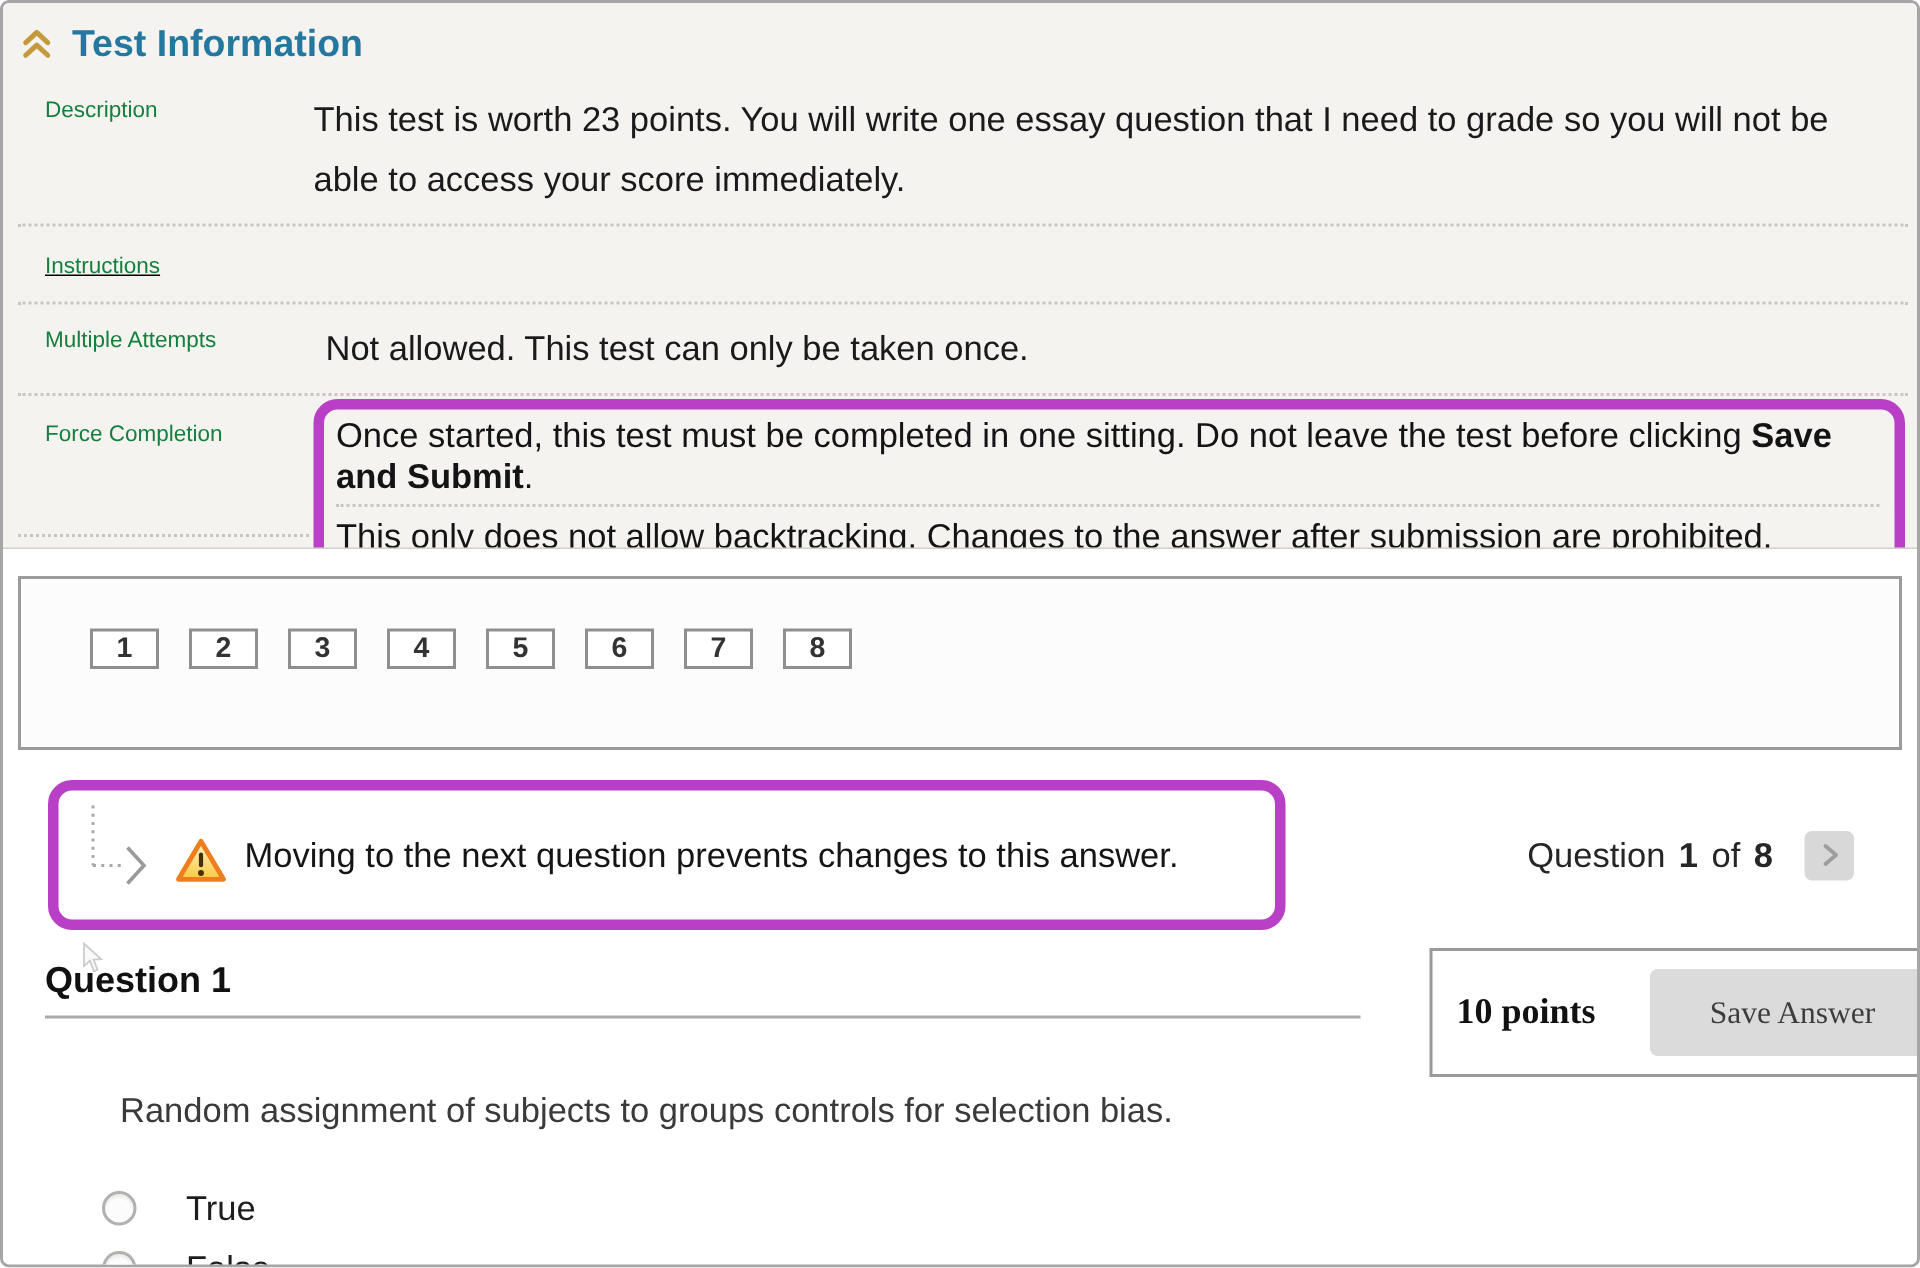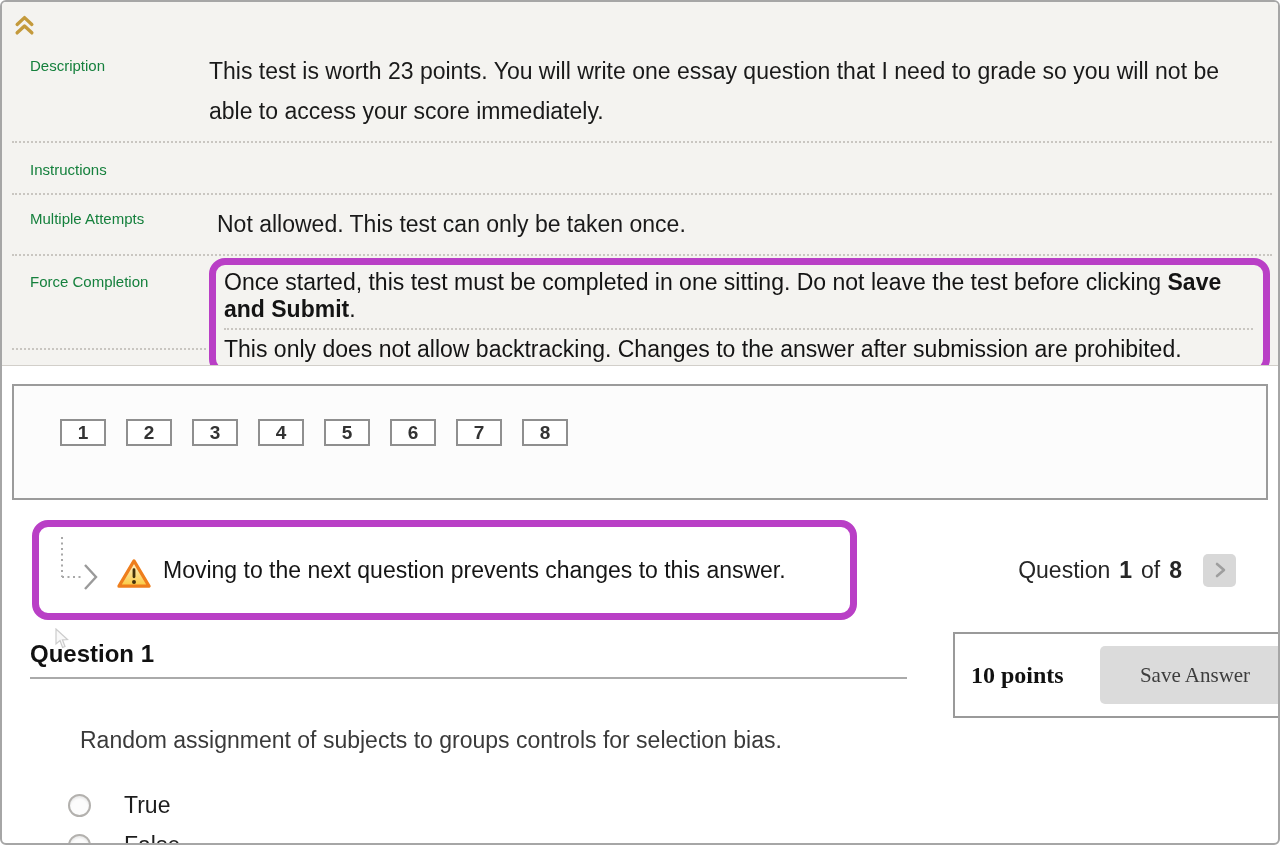--- a/index.html
+++ b/index.html
@@ -95,6 +95,7 @@
             </g>
           </svg>
       </span>
+      <span class="ti-title">Test Information</span>
     </div>
 
     <div class="info-row">

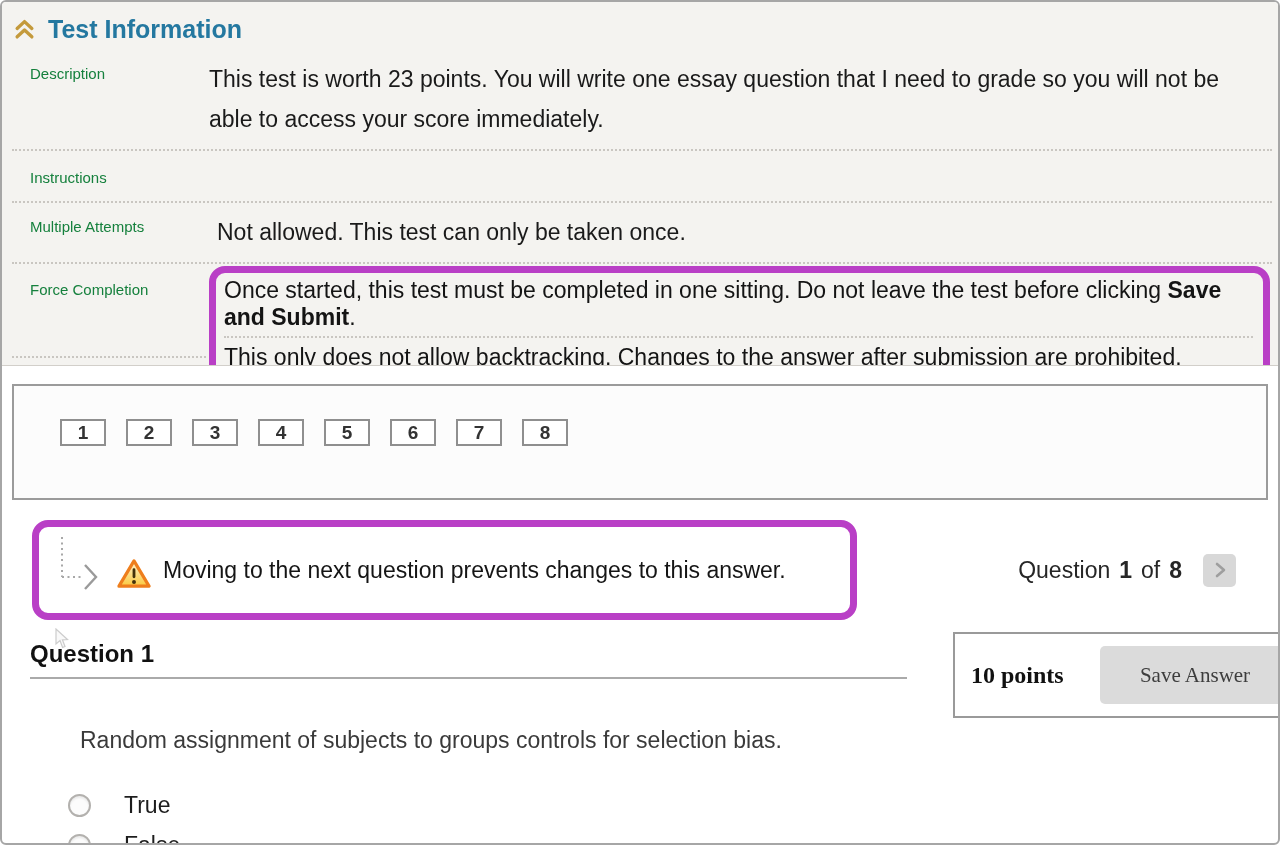--- a/index.html
+++ b/index.html
@@ -105,7 +105,7 @@
 
     <div class="sep"></div>
 
-    <div class="info-row" style="padding:8px 0 8px 28px;">
+    <div class="info-row" style="padding:8px 0 8px 28px;text-decoration:underline;">
       <div class="info-label">Instructions</div>
       <div class="info-content"></div>
     </div>

